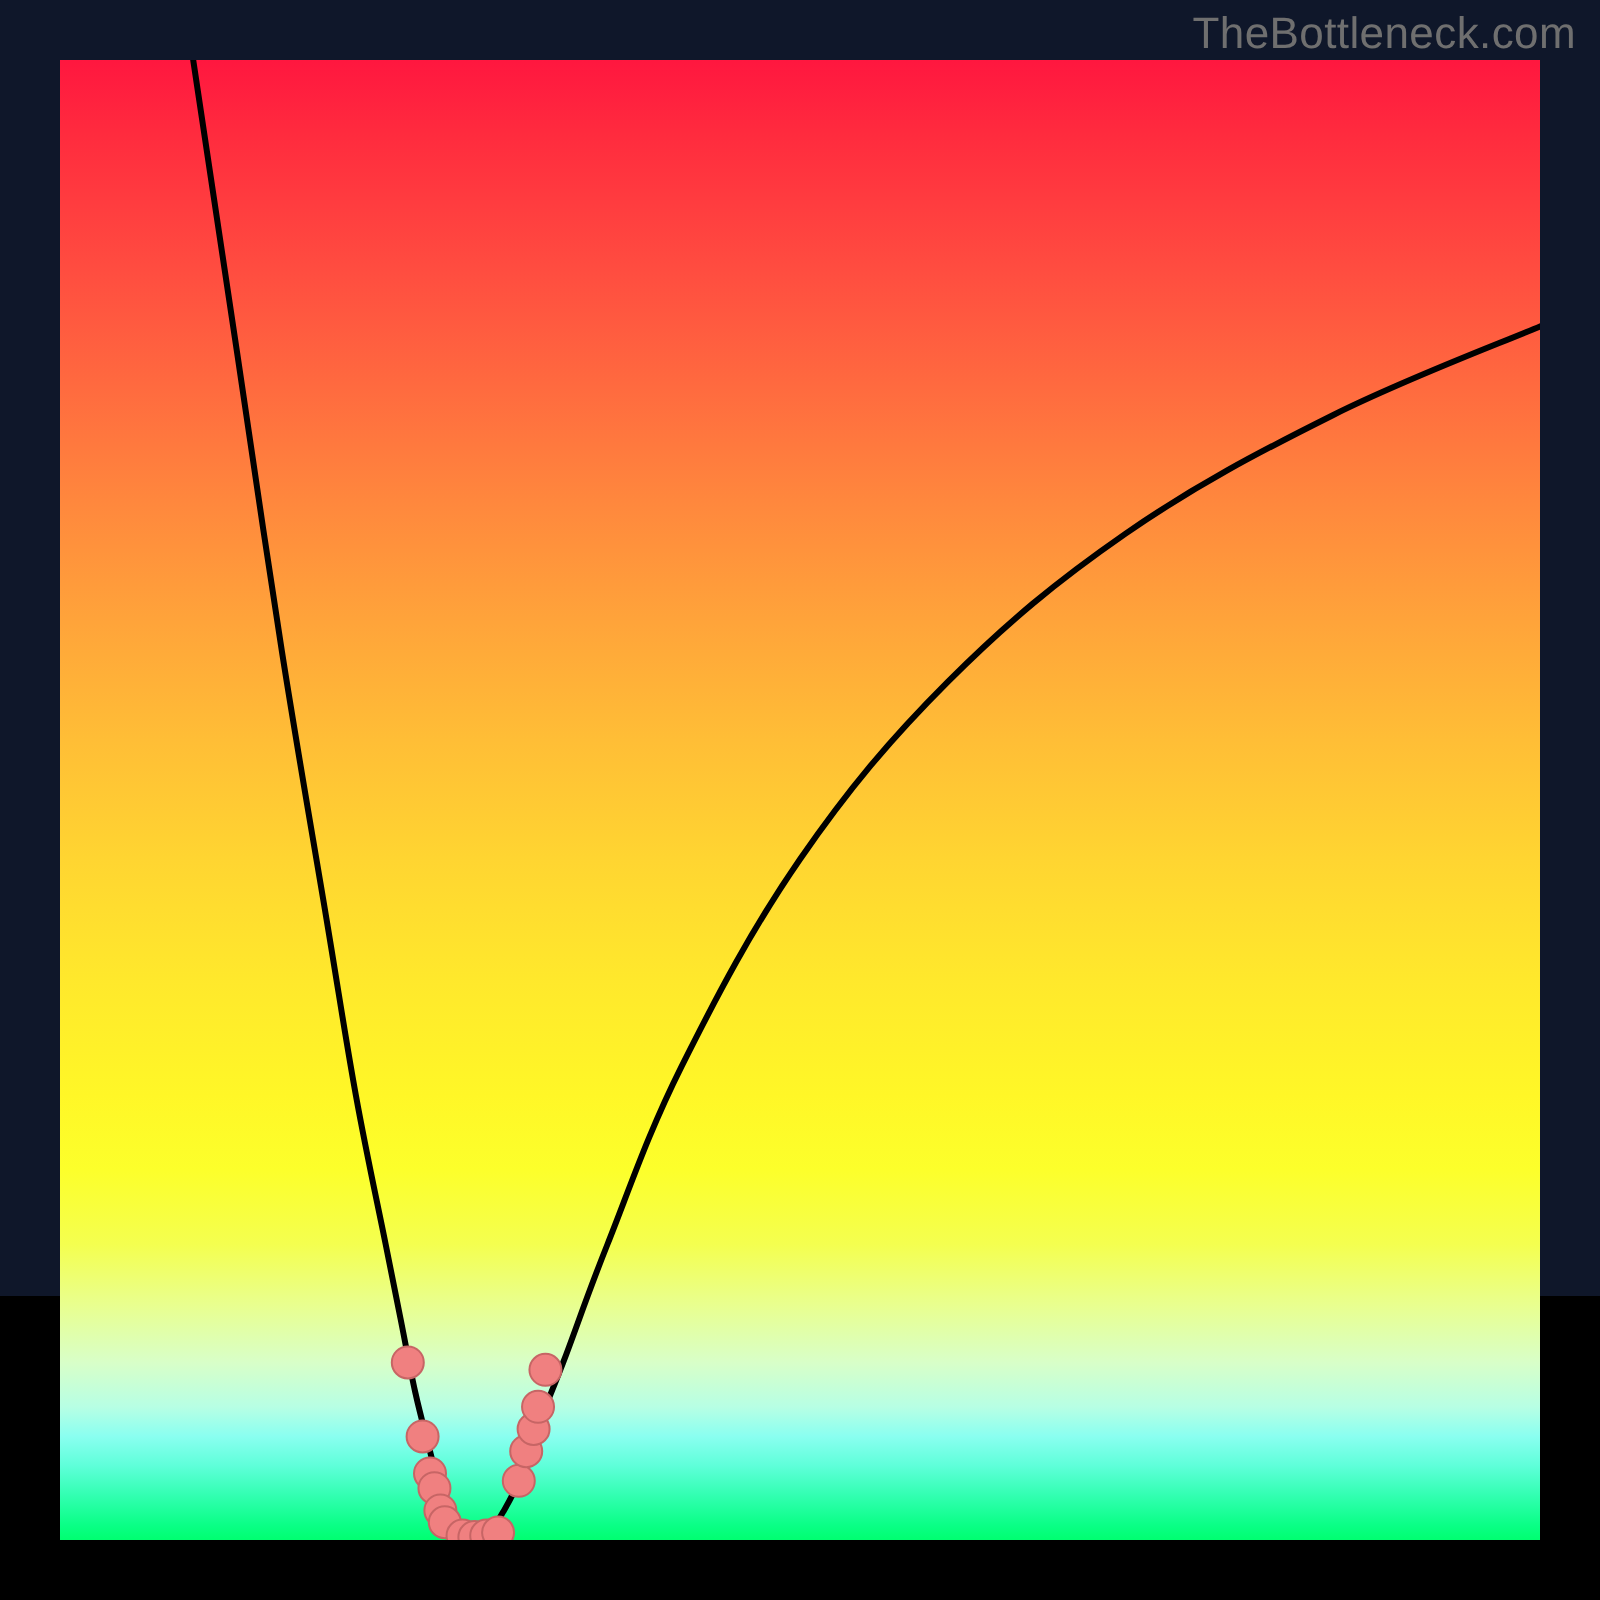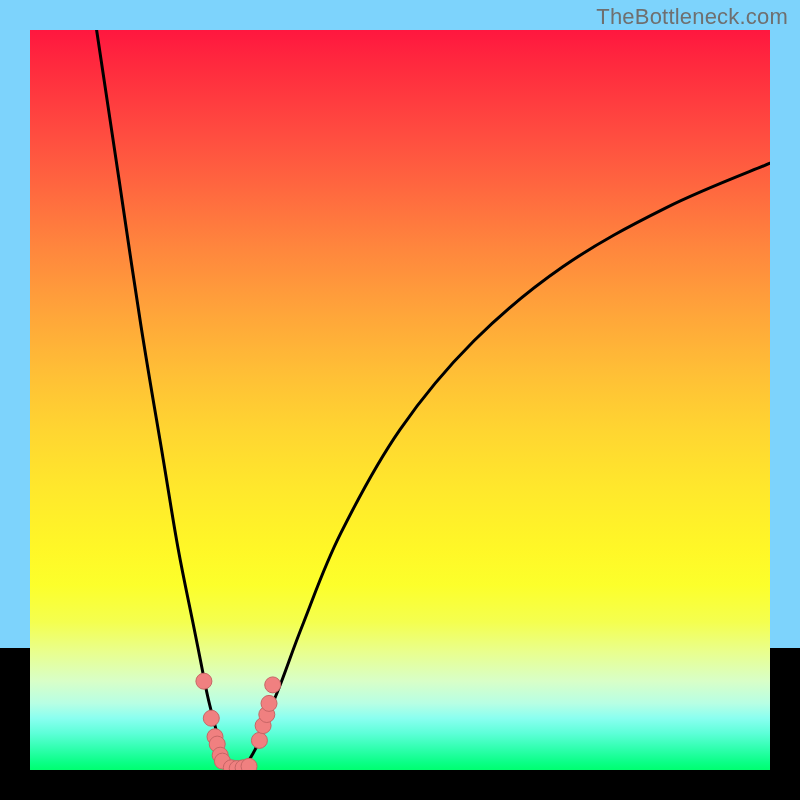--- a/index.html
+++ b/index.html
@@ -15,7 +15,7 @@
     position: relative;
     width: 800px;
     height: 648px;
-    background: #7dd3fc;
+    background: #0f172a;
   }
   .plot-area {
     position: absolute;

